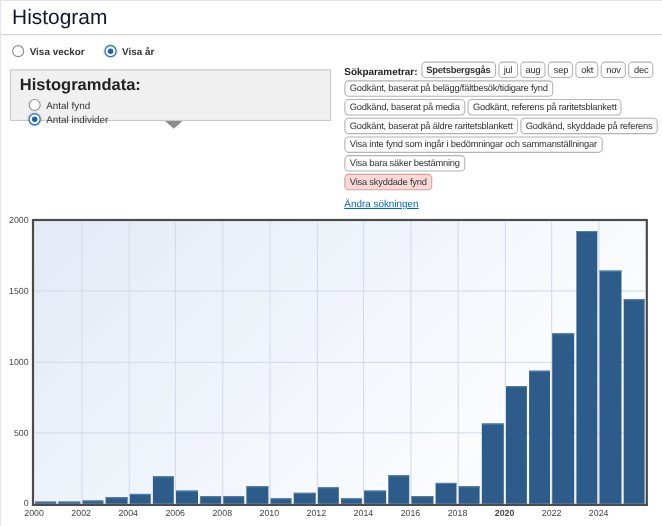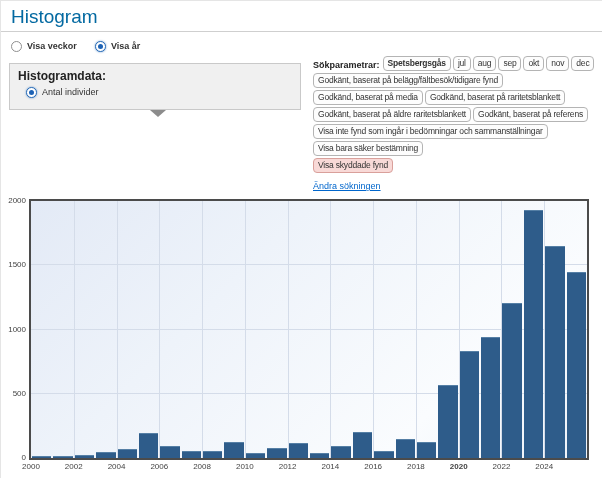--- a/index.html
+++ b/index.html
@@ -9,7 +9,7 @@
     border-top:1px solid #e5e5e5;border-left:1px solid #e5e5e5;box-sizing:border-box;
   }
   
-  #page-title{position:absolute;left:10px;top:5px;margin:0;font-size:19px;font-weight:400;color:#0369a1;}
+  #page-title{position:absolute;left:10px;top:5px;margin:0;font-size:19px;font-weight:400;color:#0f172a;}
   #header-rule{position:absolute;left:0;top:30px;width:602px;border-top:1px solid #cfcfcf;}
   
   .radio{display:inline-flex;cursor:default;}

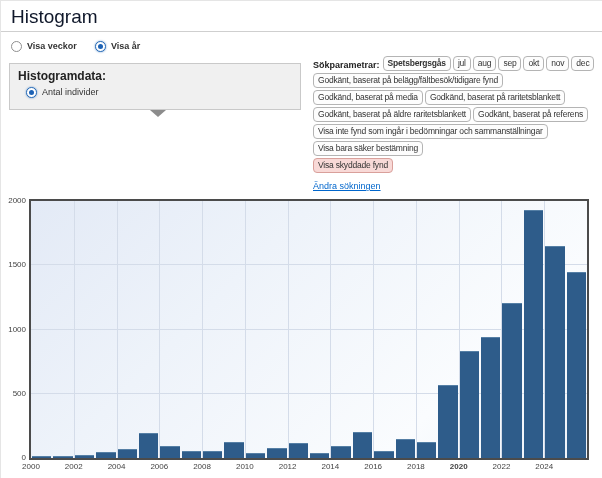--- a/index.html
+++ b/index.html
@@ -12,7 +12,7 @@
   #page-title{position:absolute;left:10px;top:5px;margin:0;font-size:19px;font-weight:400;color:#0f172a;}
   #header-rule{position:absolute;left:0;top:30px;width:602px;border-top:1px solid #cfcfcf;}
   
-  .radio{display:inline-flex;cursor:default;}
+  .radio{display:inline-flex;align-items:center;cursor:default;}
   .rb{width:11px;height:11px;border-radius:50%;border:1px solid #8f8f8f;background:#fff;display:inline-block;box-sizing:border-box;flex:0 0 auto;}
   .rb.checked{border-color:#2a6db8;position:relative;box-shadow:0 0 2px rgba(60,120,190,.8);}
   .rb.checked::after{content:"";position:absolute;left:2px;top:2px;right:2px;bottom:2px;border-radius:50%;background:#1d62b5;}

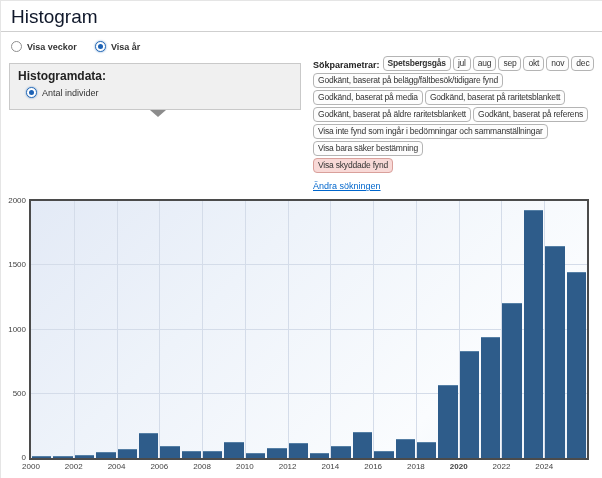--- a/index.html
+++ b/index.html
@@ -20,7 +20,7 @@
   #view-toggle{position:absolute;left:10px;top:40px;display:flex;gap:18px;}
   
   #histogram-data-box{position:absolute;left:8px;top:62px;width:292px;height:47px;background:#f0f0f0;border:1px solid #c9c9c9;box-sizing:border-box;}
-  #histogram-data-title{font-size:12px;font-weight:700;color:#222;padding:5px 0 2px 8px;}
+  #histogram-data-title{font-size:15px;font-weight:700;color:#222;padding:5px 0 2px 8px;}
   #histogram-data-options{padding-left:16px;}
   #histogram-data-options .radio{display:flex;margin-top:2px;}
   #histogram-data-options .rb-label{font-weight:400;}

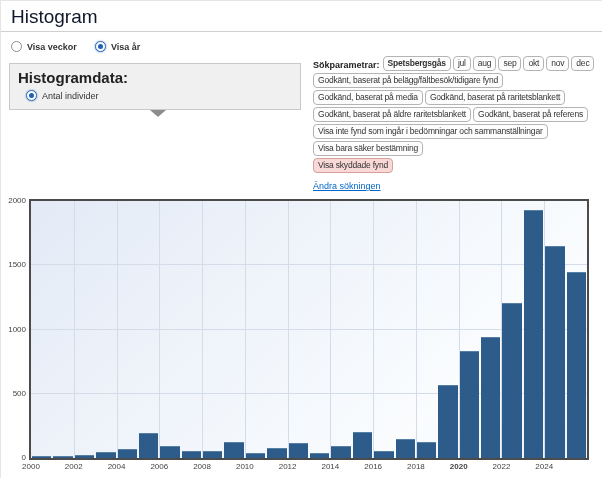--- a/index.html
+++ b/index.html
@@ -67,6 +67,10 @@
   <div id="histogram-data-box">
     <div id="histogram-data-title">Histogramdata:</div>
     <div id="histogram-data-options">
+        <span class="radio">
+          <span class="rb"></span>
+          <span class="rb-label">Antal fynd</span>
+        </span>
         <span class="radio">
           <span class="rb checked"></span>
           <span class="rb-label">Antal individer</span>

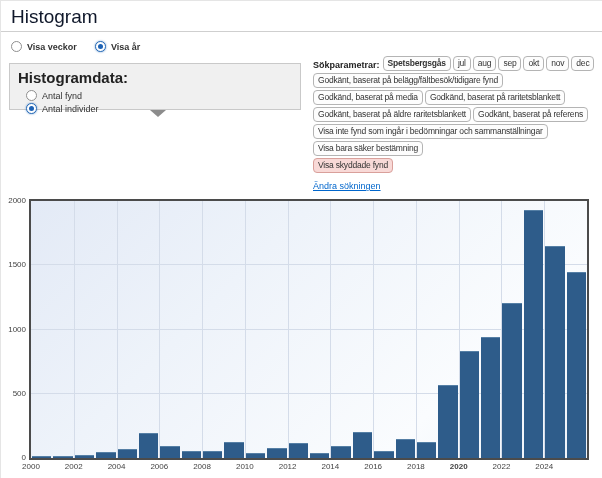--- a/index.html
+++ b/index.html
@@ -83,7 +83,7 @@
     <div id="search-tags">
         <div class="tag-row"><span id="search-label">Sökparametrar:</span><span class="tag bold">Spetsbergsgås</span><span class="tag">jul</span><span class="tag">aug</span><span class="tag">sep</span><span class="tag">okt</span><span class="tag">nov</span><span class="tag">dec</span></div>
         <div class="tag-row"><span class="tag">Godkänt, baserat på belägg/fältbesök/tidigare fynd</span></div>
-        <div class="tag-row"><span class="tag">Godkänd, baserat på media</span><span class="tag">Godkänd, baserat på raritetsblankett</span></div>
+        <div class="tag-row"><span class="tag">Godkänd, baserat på media</span><span class="tag">Godkänt, referens på raritetsblankett</span></div>
         <div class="tag-row"><span class="tag">Godkänt, baserat på äldre raritetsblankett</span><span class="tag">Godkänt, baserat på referens</span></div>
         <div class="tag-row"><span class="tag">Visa inte fynd som ingår i bedömningar och sammanställningar</span></div>
         <div class="tag-row"><span class="tag">Visa bara säker bestämning</span></div>

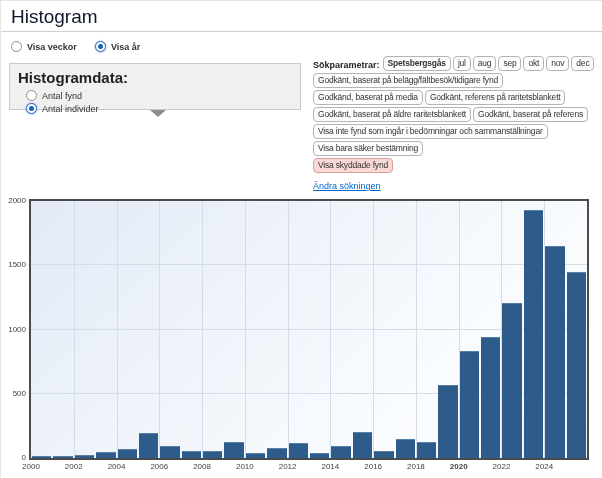--- a/index.html
+++ b/index.html
@@ -84,7 +84,7 @@
         <div class="tag-row"><span id="search-label">Sökparametrar:</span><span class="tag bold">Spetsbergsgås</span><span class="tag">jul</span><span class="tag">aug</span><span class="tag">sep</span><span class="tag">okt</span><span class="tag">nov</span><span class="tag">dec</span></div>
         <div class="tag-row"><span class="tag">Godkänt, baserat på belägg/fältbesök/tidigare fynd</span></div>
         <div class="tag-row"><span class="tag">Godkänd, baserat på media</span><span class="tag">Godkänt, referens på raritetsblankett</span></div>
-        <div class="tag-row"><span class="tag">Godkänt, baserat på äldre raritetsblankett</span><span class="tag">Godkänt, baserat på referens</span></div>
+        <div class="tag-row"><span class="tag">Godkänt, baserat på äldre raritetsblankett</span><span class="tag">Godkänd, skyddade på referens</span></div>
         <div class="tag-row"><span class="tag">Visa inte fynd som ingår i bedömningar och sammanställningar</span></div>
         <div class="tag-row"><span class="tag">Visa bara säker bestämning</span></div>
         <div class="tag-row"><span class="tag warning">Visa skyddade fynd</span></div>

